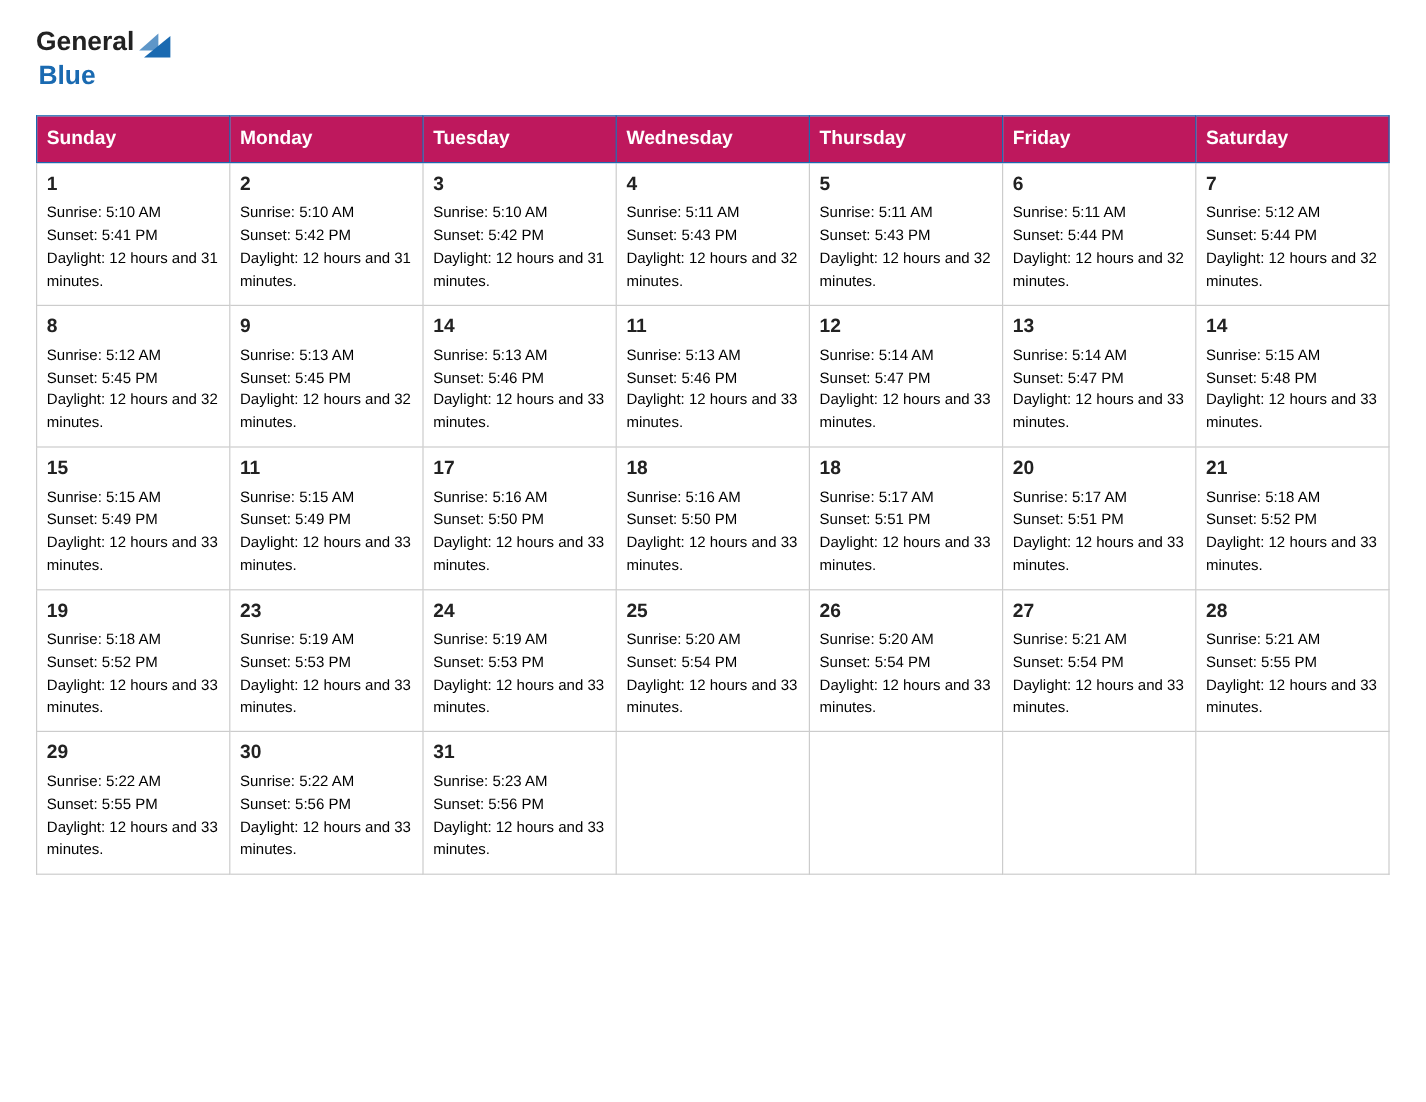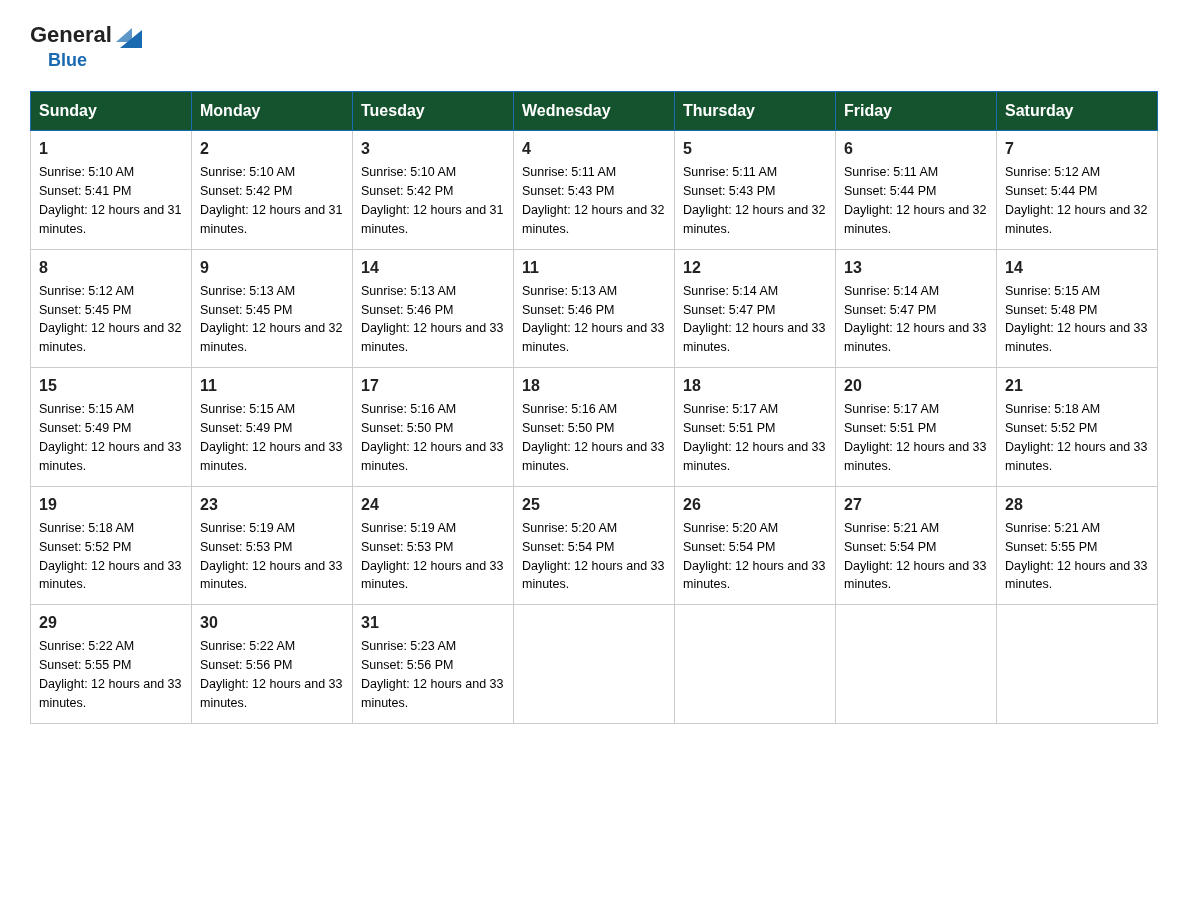--- a/index.html
+++ b/index.html
@@ -32,10 +32,10 @@
       align-items: center;
     }
     .logo-line2 {
-      font-size: 18px;
+      font-size: 22px;
       font-weight: bold;
       color: #1a6ab1;
-      margin-left: 18px;
+      margin-left: 2px;
       text-align: right;
     }
     .title-block {

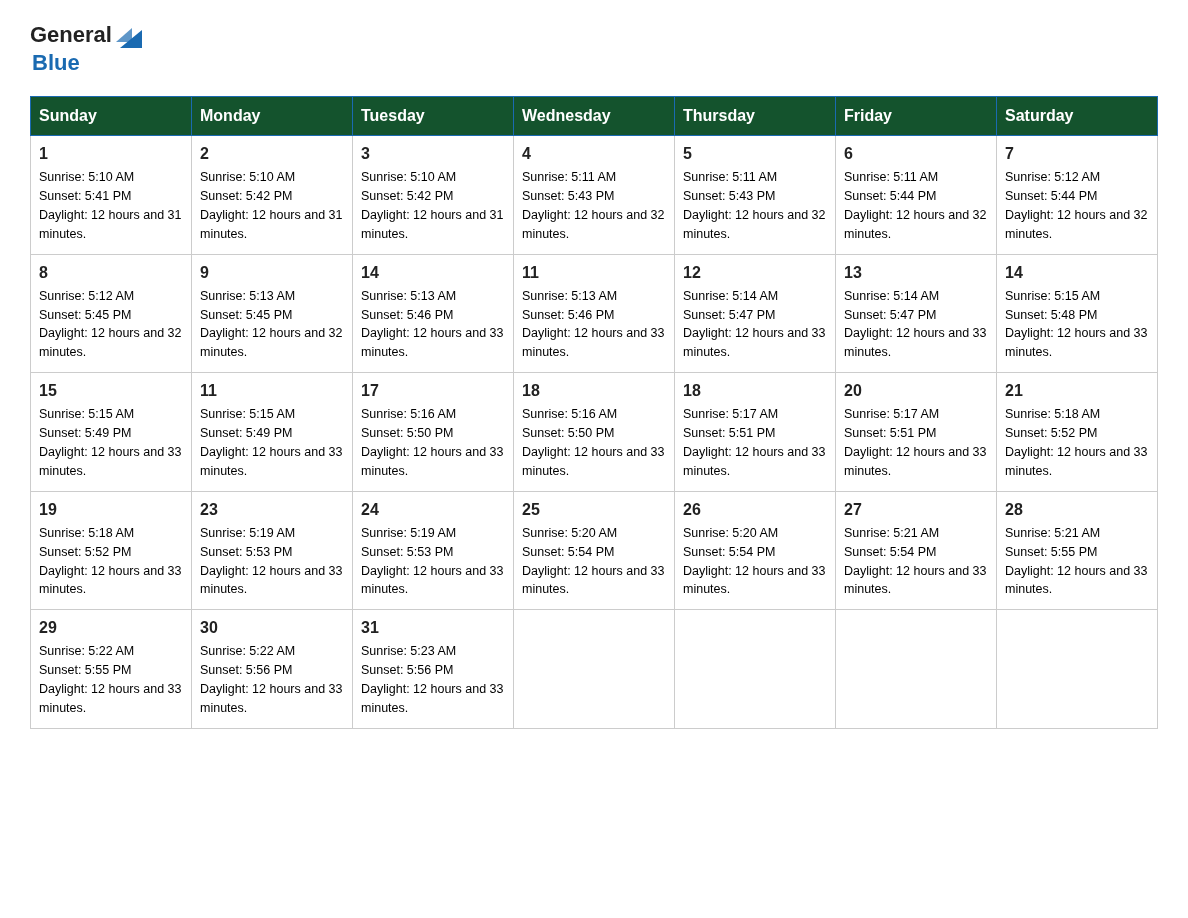--- a/index.html
+++ b/index.html
@@ -58,7 +58,7 @@
       border: 1px solid #aaa;
     }
     .calendar-table th {
-      background-color: #14532d;
+      background-color: #be185d;
       color: white;
       font-size: 16px;
       font-weight: bold;

